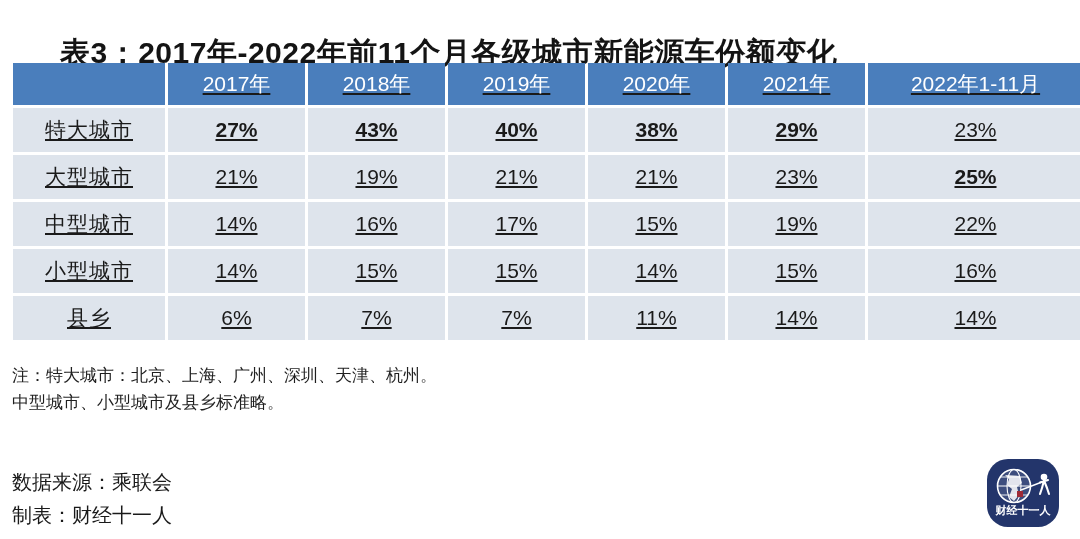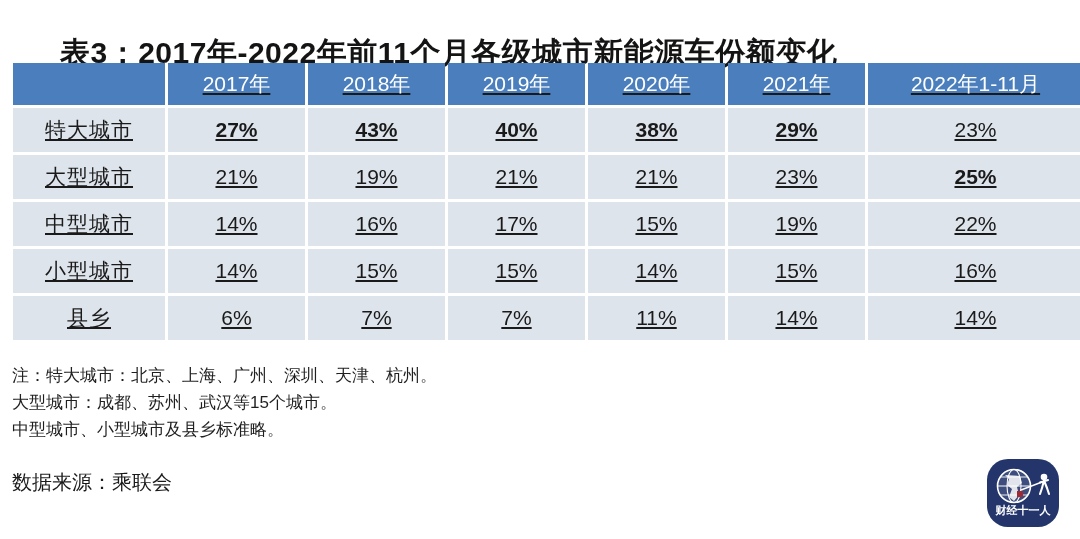--- a/index.html
+++ b/index.html
@@ -211,7 +211,6 @@
 
 <div class="notes">
   <div class="note-line">注：特大城市：北京、上海、广州、深圳、天津、杭州。</div>
-  <div class="note-line">大型城市：成都、苏州、武汉等15个城市。</div>
   <div class="note-line">中型城市、小型城市及县乡标准略。</div>
 </div>
 

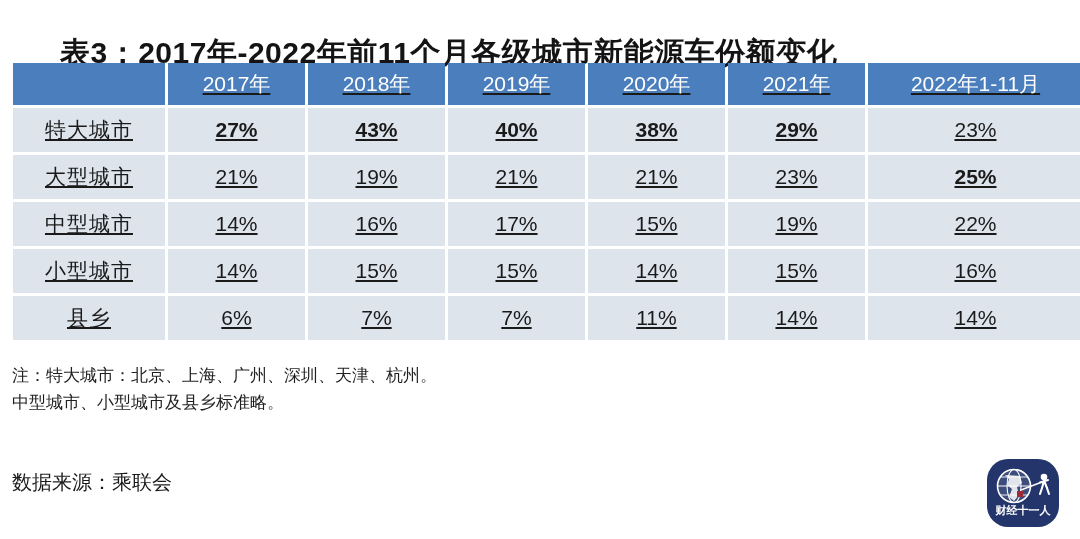--- a/index.html
+++ b/index.html
@@ -216,6 +216,7 @@
 
 <div class="sources">
   <div class="src-line">数据来源：乘联会</div>
+  <div class="src-line">制表：财经十一人</div>
 </div>
 
 <div class="logo">

